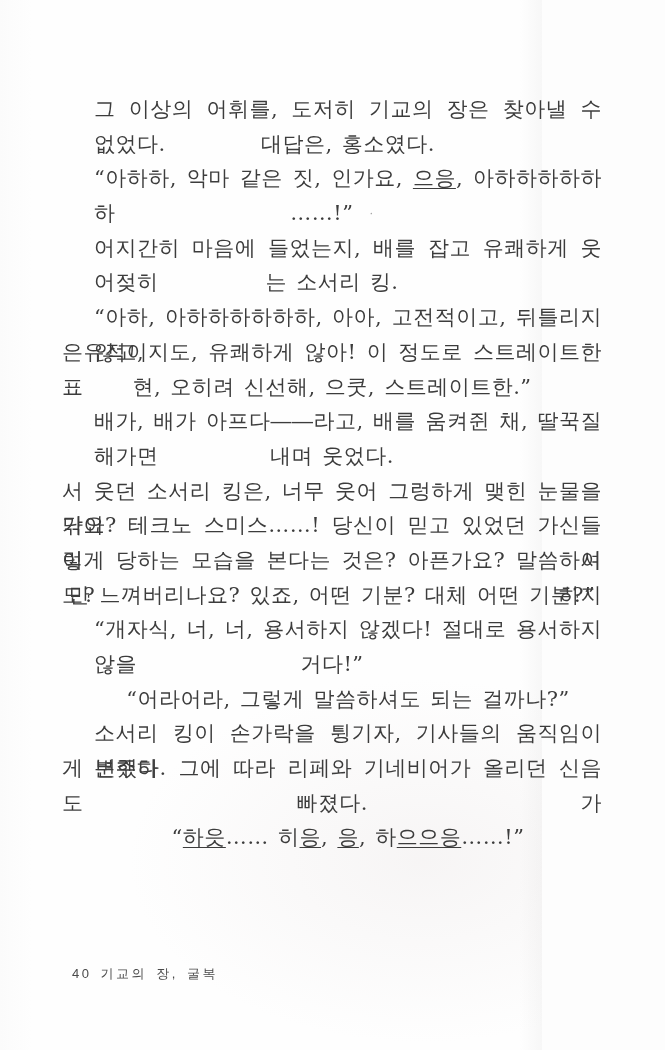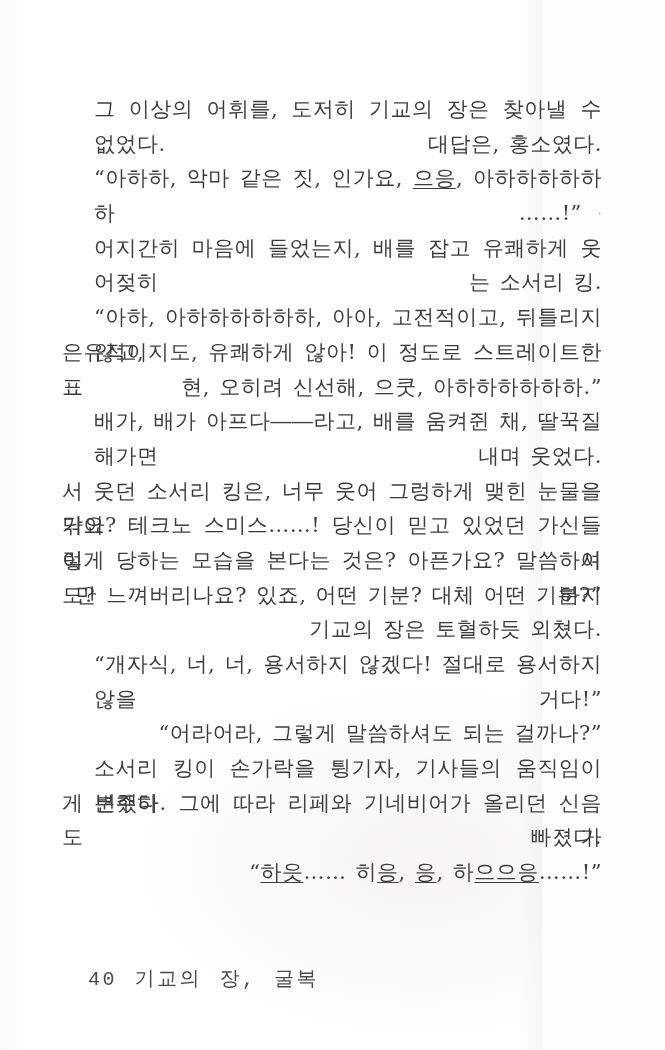--- a/index.html
+++ b/index.html
@@ -30,7 +30,7 @@
     letter-spacing:0.5px;
     word-spacing:2px;
     white-space:nowrap;
-    text-align:right;
+    text-align:center;
   }
   .line.full{
     white-space:normal;

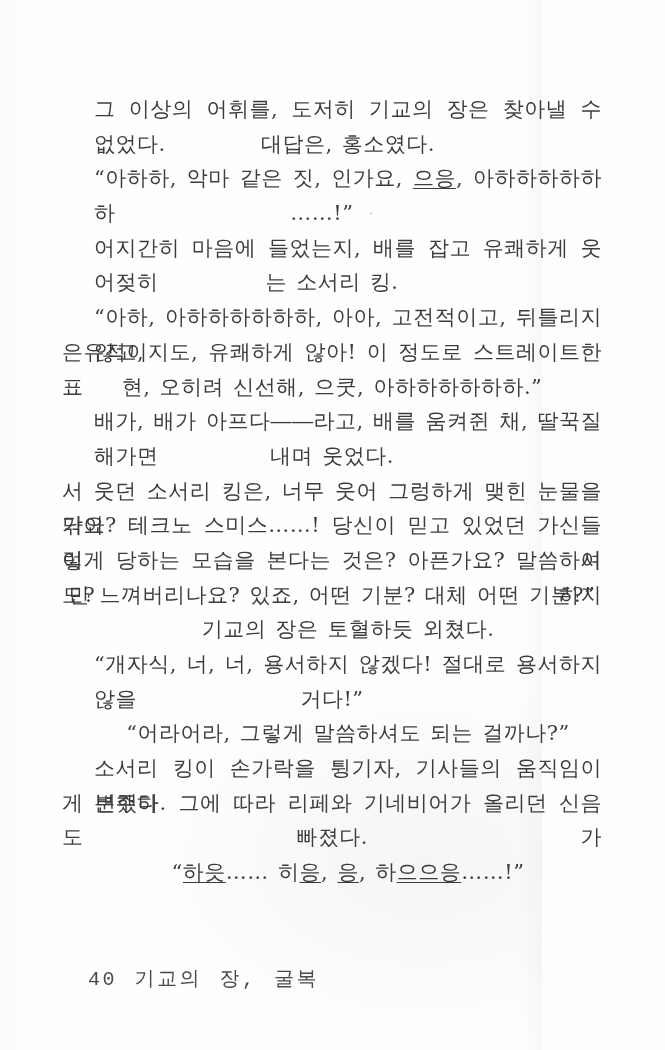--- a/index.html
+++ b/index.html
@@ -75,7 +75,7 @@
       <div class="line"><span>는 소서리 킹.</span></div>
       <div class="line indent full"><span>“아하, 아하하하하하하, 아아, 고전적이고, 뒤틀리지 않고,</span></div>
       <div class="line full"><span>은유적이지도, 유쾌하게 않아! 이 정도로 스트레이트한 표</span></div>
-      <div class="line"><span>현, 오히려 신선해, 으쿳, 아하하하하하하.”</span></div>
+      <div class="line"><span>현, 오히려 신선해, 으쿳, 스트레이트한.”</span></div>
       <div class="line indent full"><span>배가, 배가 아프다――라고, 배를 움켜쥔 채, 딸꾹질해가면</span></div>
       <div class="line"><span>내며 웃었다.</span></div>
       <div class="line full"><span>서 웃던 소서리 킹은, 너무 웃어 그렁하게 맺힌 눈물을 닦아</span></div>

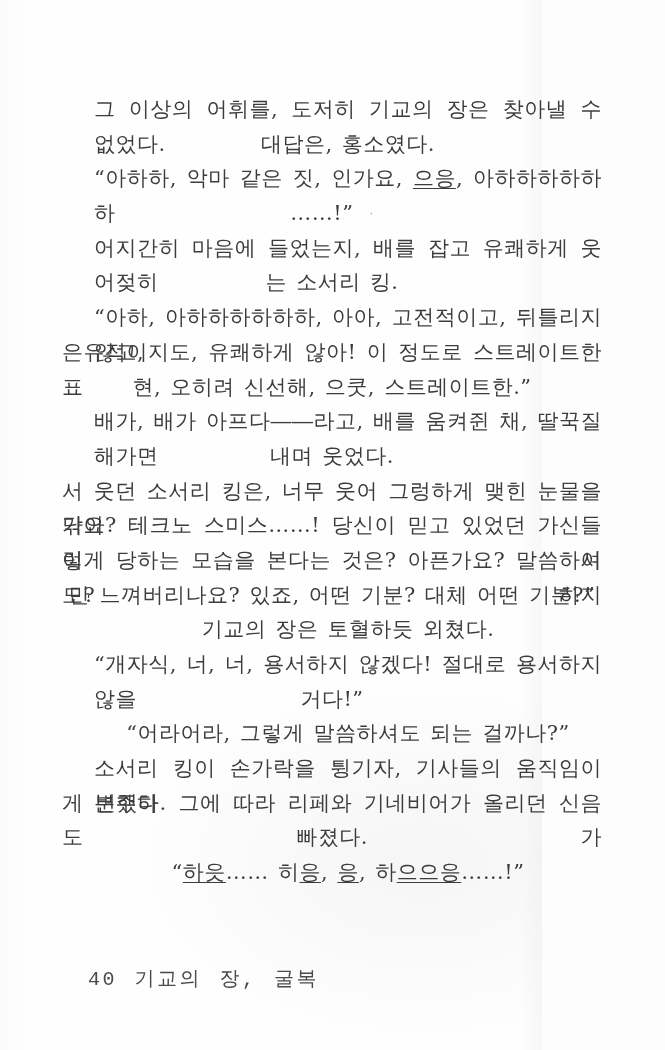--- a/index.html
+++ b/index.html
@@ -82,7 +82,6 @@
       <div class="line full"><span>가요? 테크노 스미스……! 당신이 믿고 있었던 가신들이 이</span></div>
       <div class="line full"><span>렇게 당하는 모습을 본다는 것은? 아픈가요? 말씀하셔도? 하지</span></div>
       <div class="line"><span>만 느껴버리나요? 있죠, 어떤 기분? 대체 어떤 기분?”</span></div>
-      <div class="line indent"><span>기교의 장은 토혈하듯 외쳤다.</span></div>
       <div class="line indent full"><span>“개자식, 너, 너, 용서하지 않겠다! 절대로 용서하지 않을</span></div>
       <div class="line"><span>거다!”</span></div>
       <div class="line indent"><span>“어라어라, 그렇게 말씀하셔도 되는 걸까나?”</span></div>

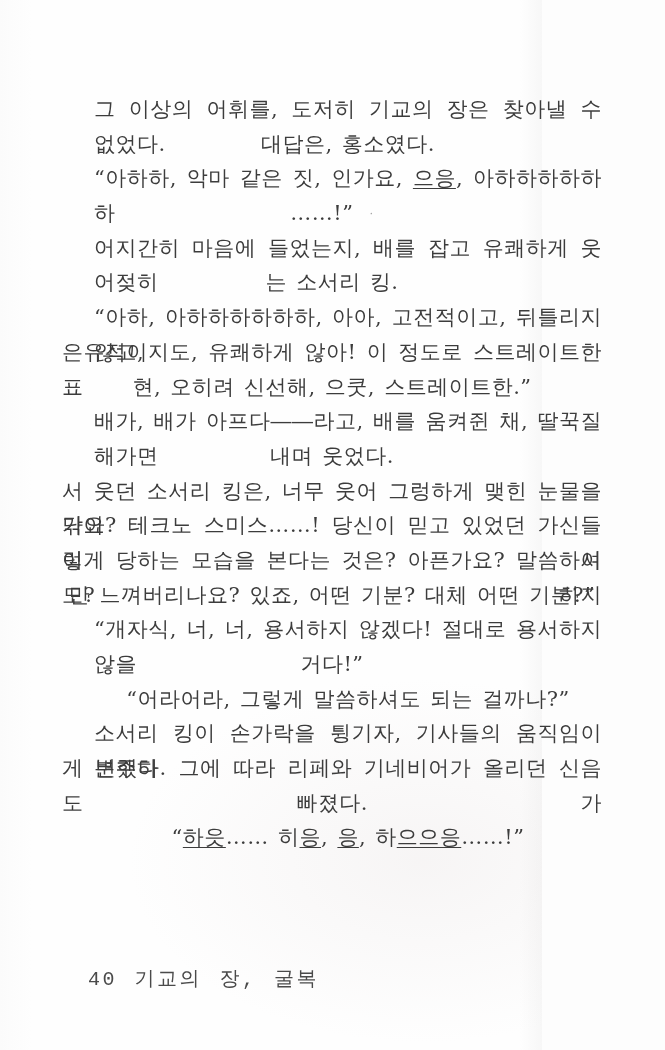--- a/index.html
+++ b/index.html
@@ -53,10 +53,10 @@
   }
   .footer{
     position:absolute;
-    left:88px;
+    left:72px;
     top:965px;
-    font-family:Liberation Mono, monospace;
-    font-size:20px;
+    font-family:Liberation Sans, sans-serif;
+    font-size:13px;
     letter-spacing:2.5px;
     word-spacing:3px;
     color:#4a4a4a;

